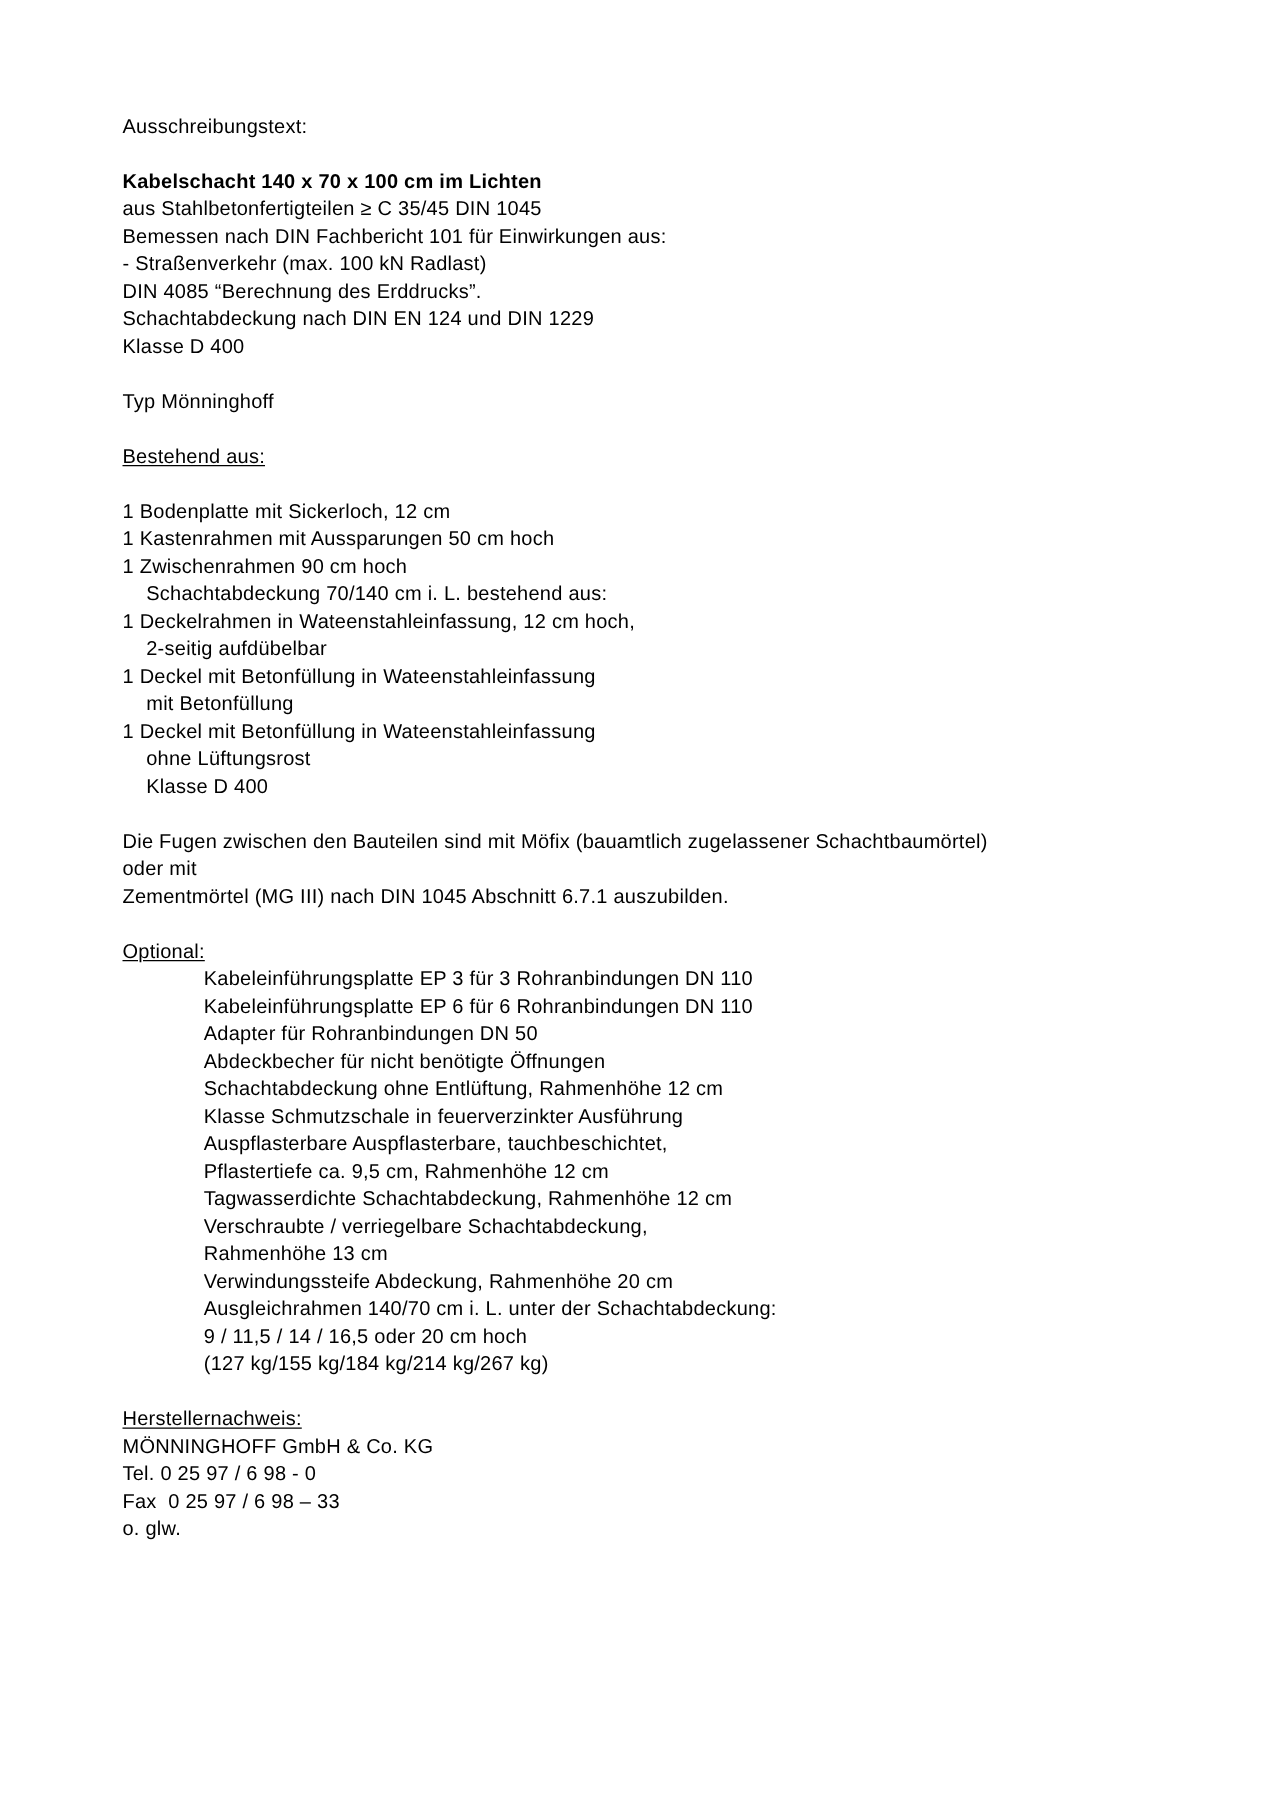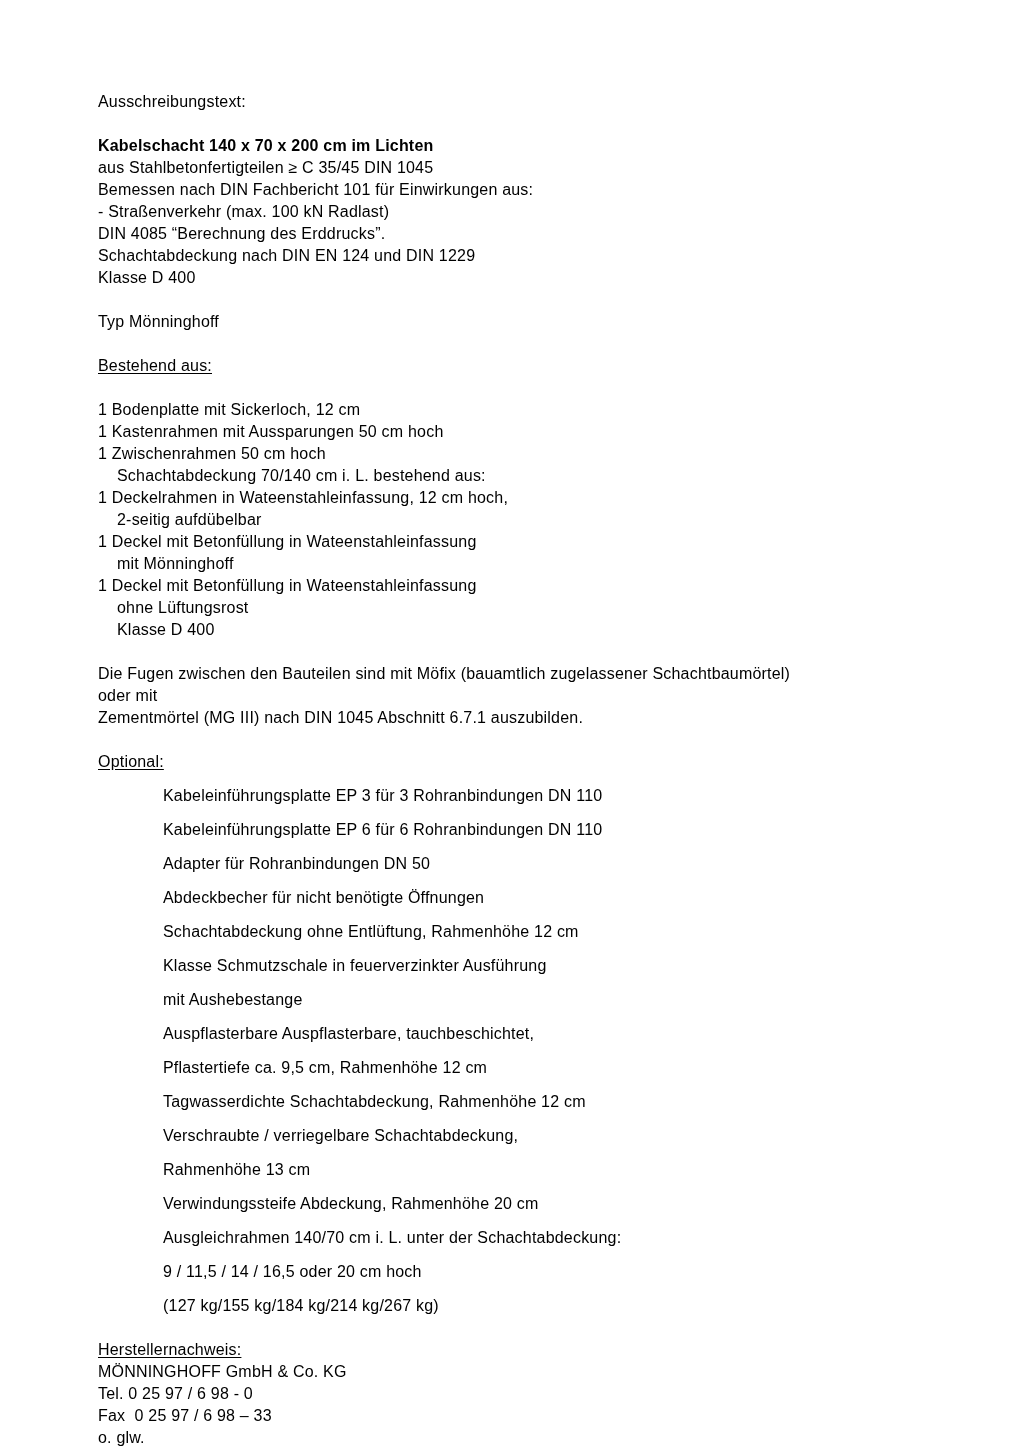--- a/index.html
+++ b/index.html
@@ -55,7 +55,7 @@
   <div class="line">Ausschreibungstext:</div>
   <div class="line blank"></div>
 
-  <div class="line bold">Kabelschacht 140 x 70 x 200 cm im Lichten</div>
+  <div class="line bold">Kabelschacht 140 x 70 x 100 cm im Lichten</div>
   <div class="line">aus Stahlbetonfertigteilen ≥ C 35/45 DIN 1045</div>
   <div class="line">Bemessen nach DIN Fachbericht 101 für Einwirkungen aus:</div>
   <div class="line">- Straßenverkehr (max. 100 kN Radlast)</div>

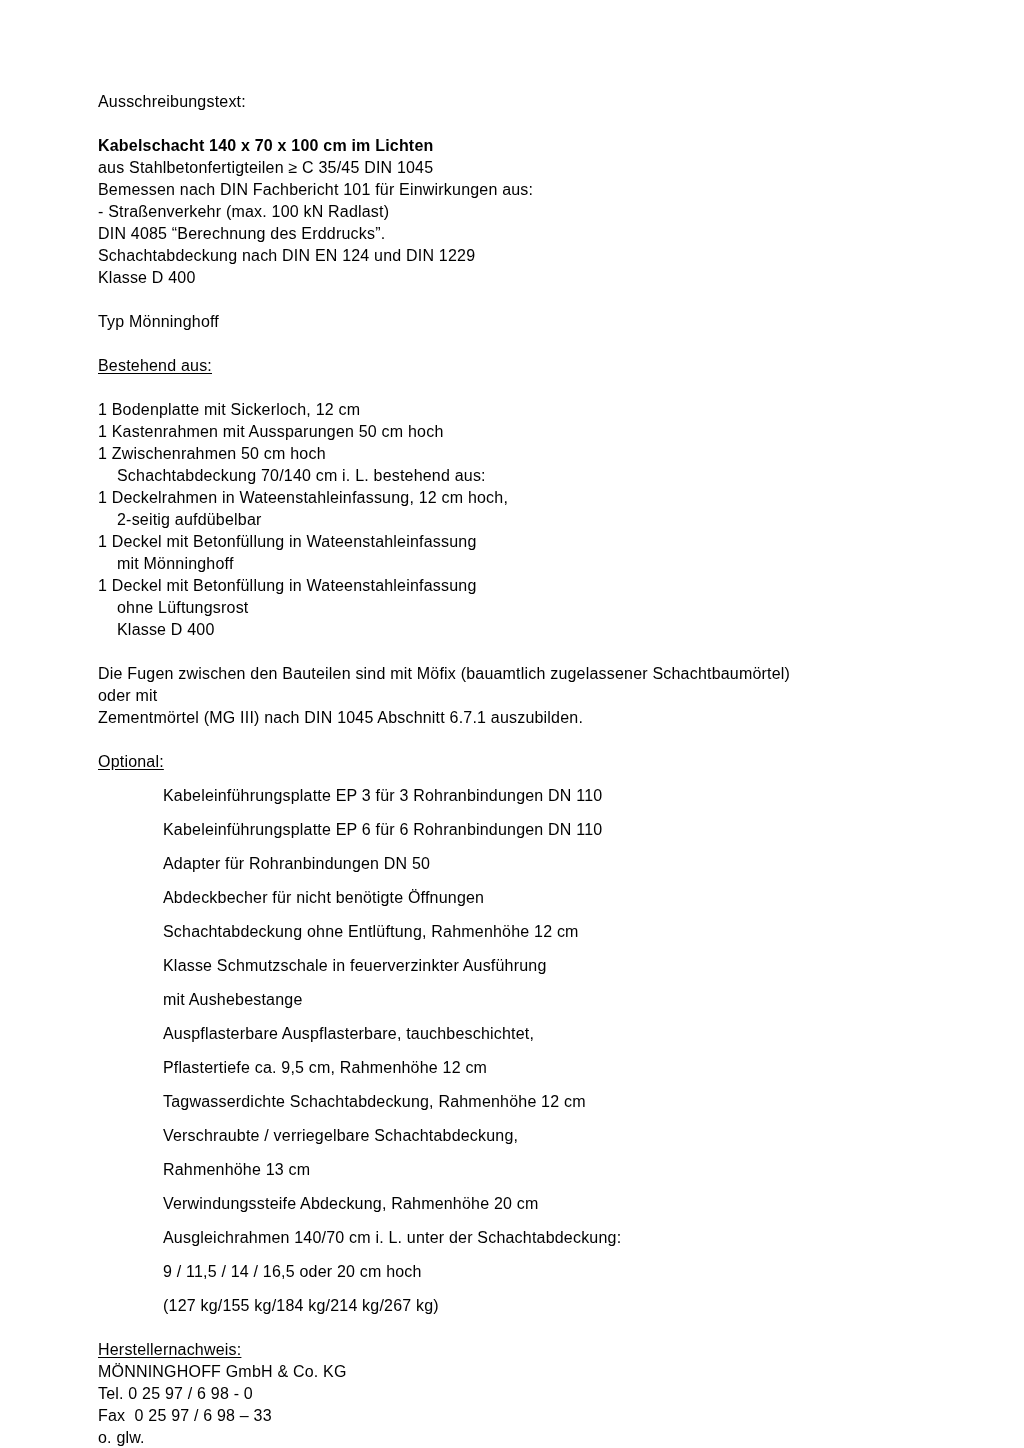--- a/index.html
+++ b/index.html
@@ -72,7 +72,7 @@
 
   <div class="line">1 Bodenplatte mit Sickerloch, 12 cm</div>
   <div class="line">1 Kastenrahmen mit Aussparungen 50 cm hoch</div>
-  <div class="line">1 Zwischenrahmen 50 cm hoch</div>
+  <div class="line">1 Zwischenrahmen 90 cm hoch</div>
   <div class="line indent-1">Schachtabdeckung 70/140 cm i. L. bestehend aus:</div>
   <div class="line">1 Deckelrahmen in Wateenstahleinfassung, 12 cm hoch,</div>
   <div class="line indent-1">2-seitig aufdübelbar</div>

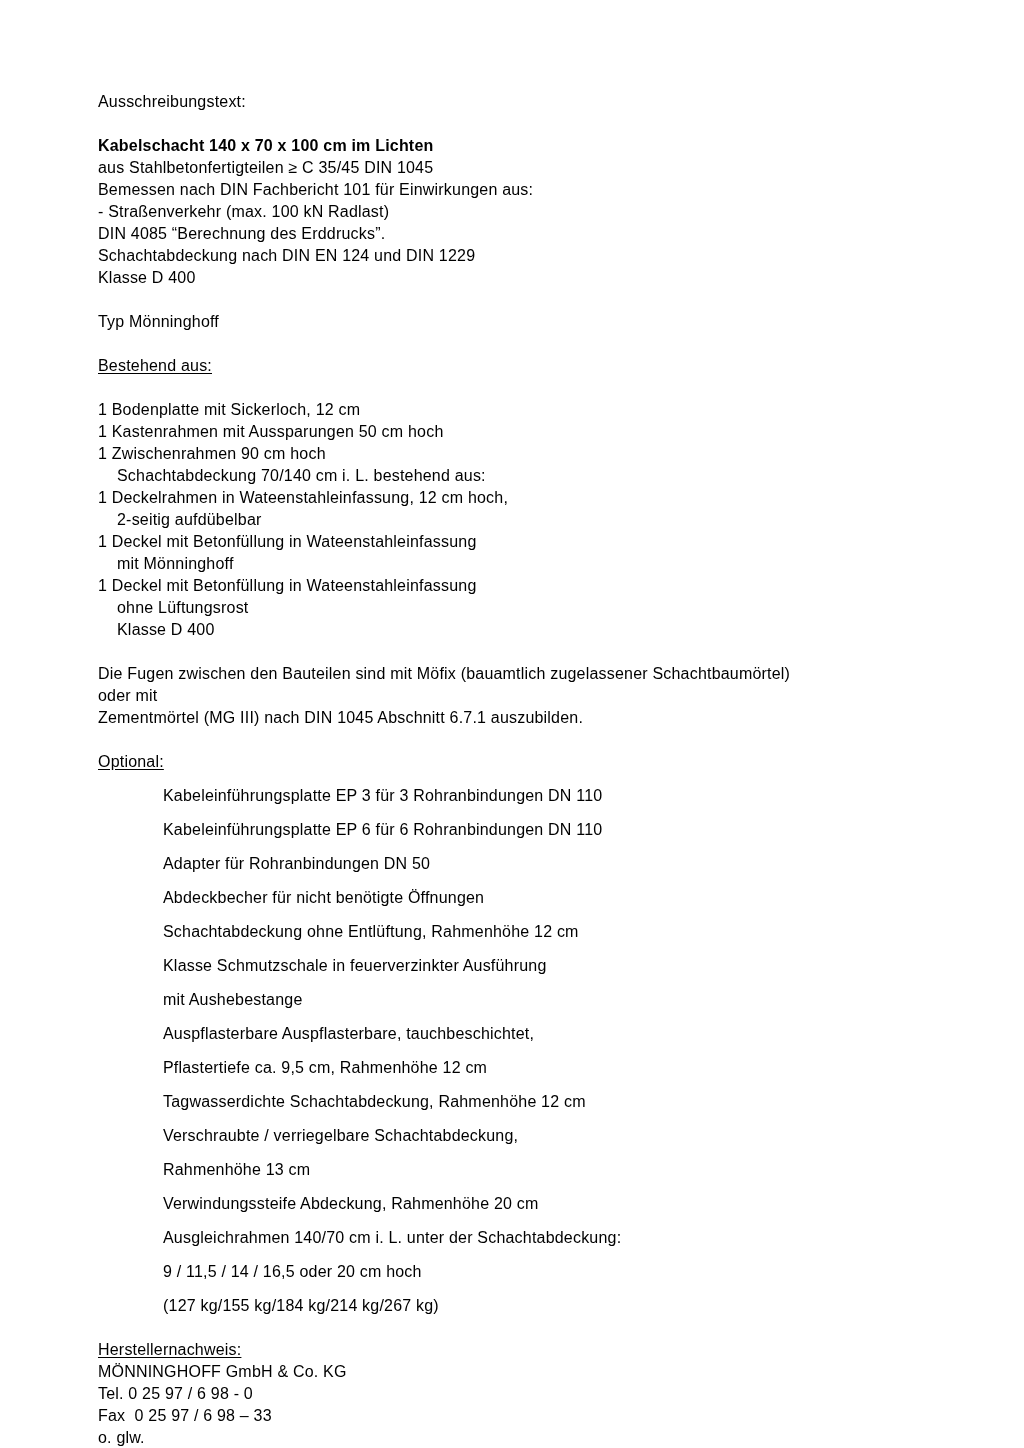--- a/index.html
+++ b/index.html
@@ -77,7 +77,7 @@
   <div class="line">1 Deckelrahmen in Wateenstahleinfassung, 12 cm hoch,</div>
   <div class="line indent-1">2-seitig aufdübelbar</div>
   <div class="line">1 Deckel mit Betonfüllung in Wateenstahleinfassung</div>
-  <div class="line indent-1">mit Mönninghoff</div>
+  <div class="line indent-1">mit Betonfüllung</div>
   <div class="line">1 Deckel mit Betonfüllung in Wateenstahleinfassung</div>
   <div class="line indent-1">ohne Lüftungsrost</div>
   <div class="line indent-1">Klasse D 400</div>

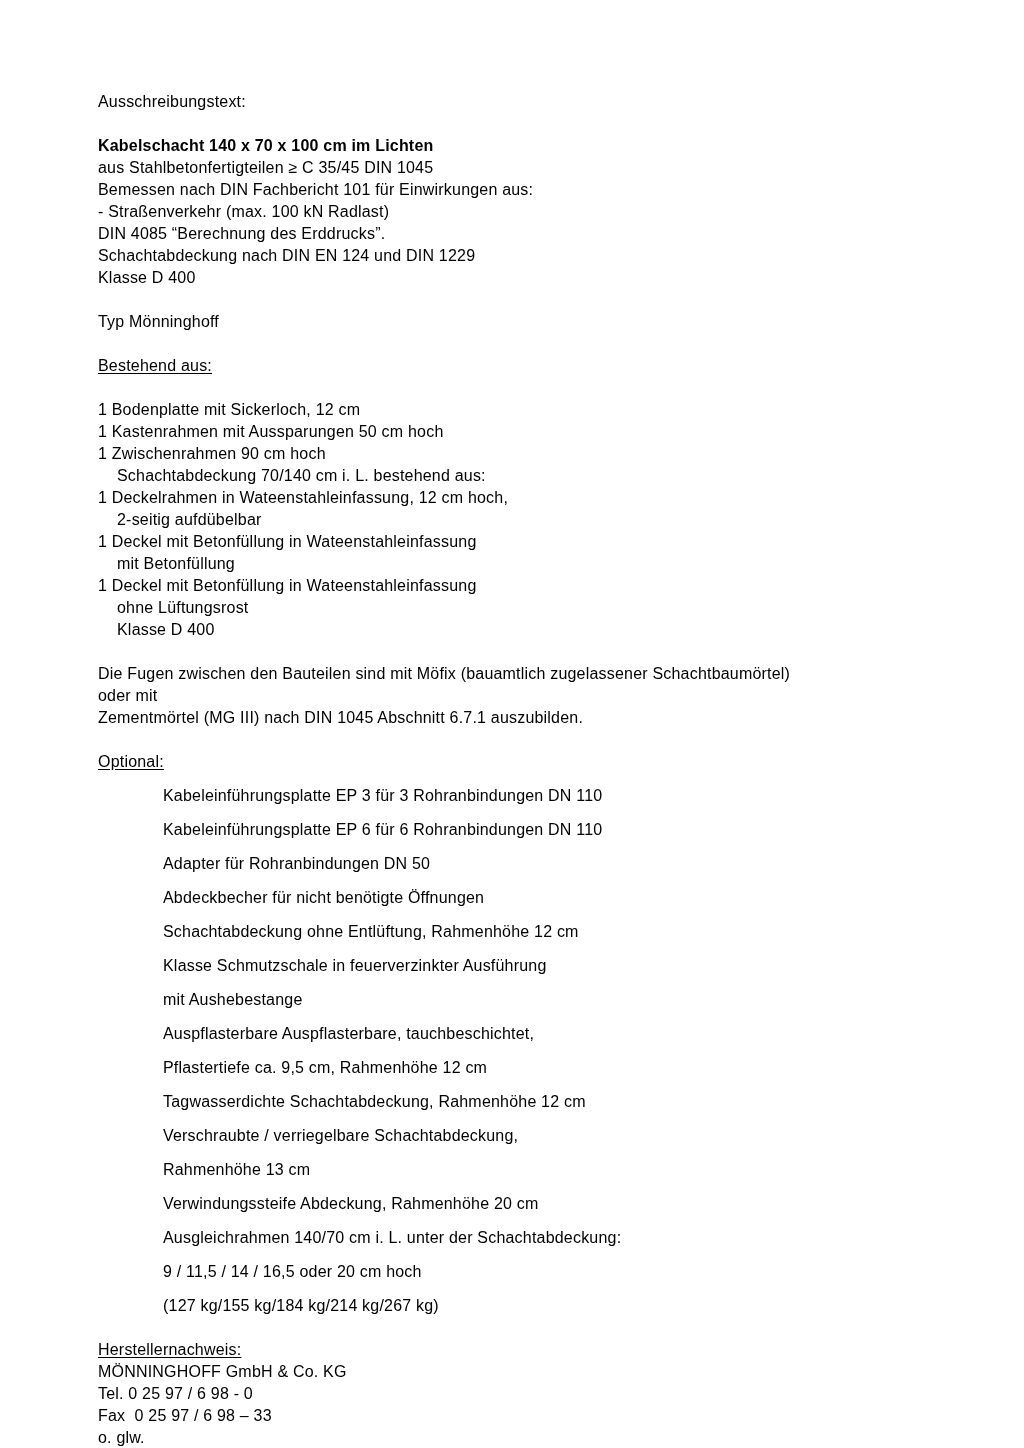--- a/index.html
+++ b/index.html
@@ -44,7 +44,6 @@
   }
   .opt-item {
     padding-left: 65px;
-    margin-top: 12px;
   }
 </style>
 </head>

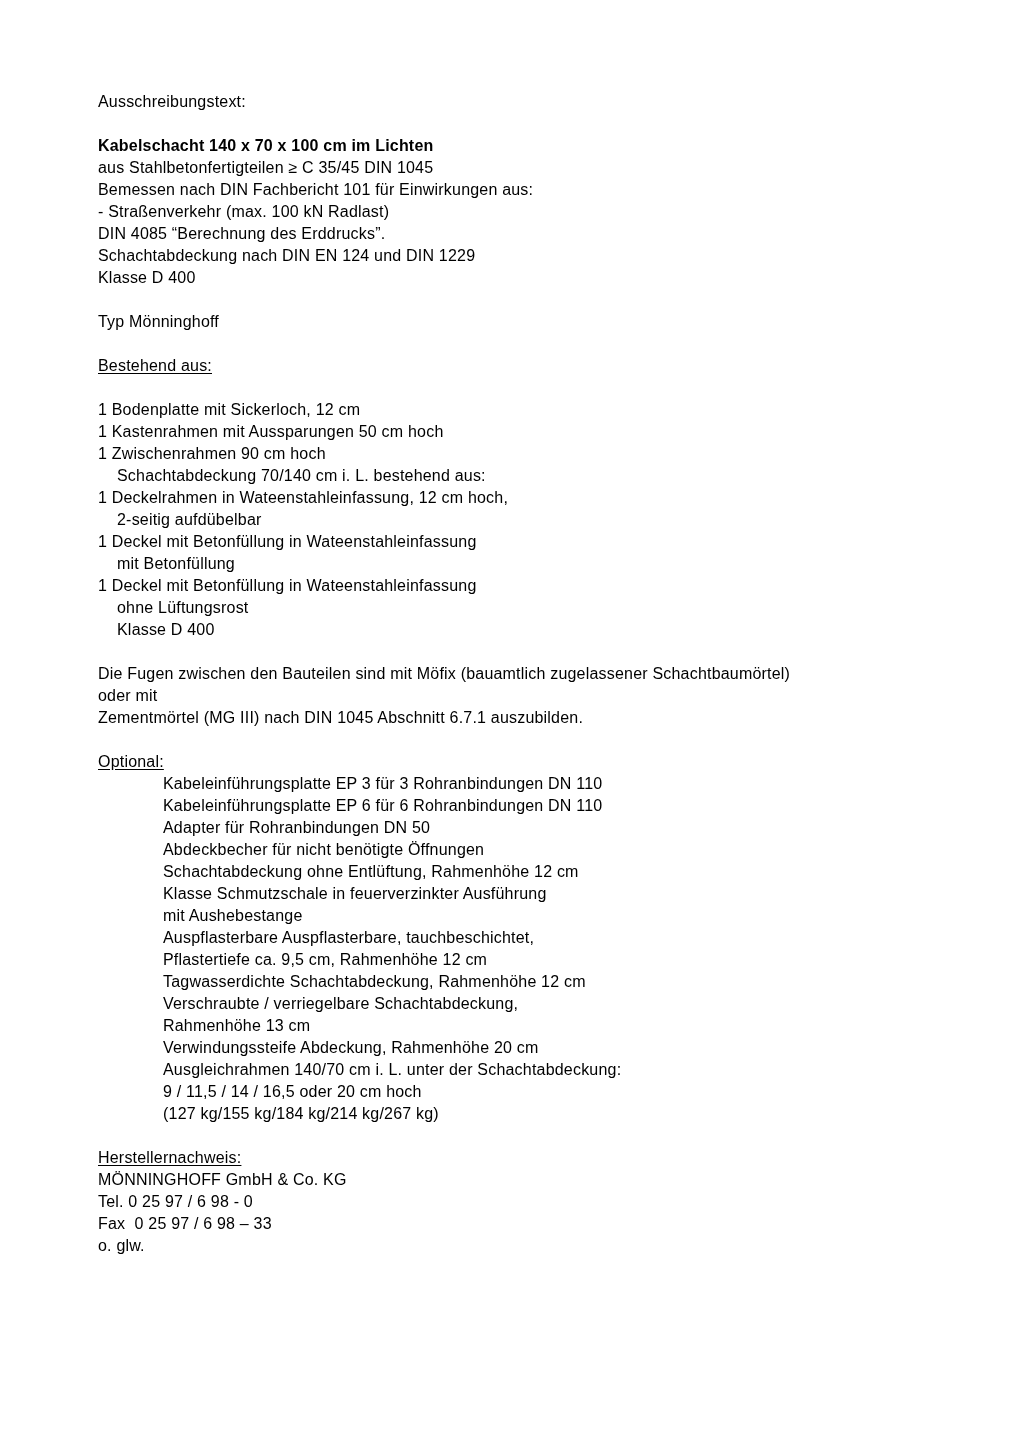--- a/index.html
+++ b/index.html
@@ -94,7 +94,6 @@
   <div class="line opt-item">Abdeckbecher für nicht benötigte Öffnungen</div>
   <div class="line opt-item">Schachtabdeckung ohne Entlüftung, Rahmenhöhe 12 cm</div>
   <div class="line opt-item">Klasse Schmutzschale in feuerverzinkter Ausführung</div>
-  <div class="line opt-item">mit Aushebestange</div>
   <div class="line opt-item">Auspflasterbare Auspflasterbare, tauchbeschichtet,</div>
   <div class="line opt-item">Pflastertiefe ca. 9,5 cm, Rahmenhöhe 12 cm</div>
   <div class="line opt-item">Tagwasserdichte Schachtabdeckung, Rahmenhöhe 12 cm</div>

